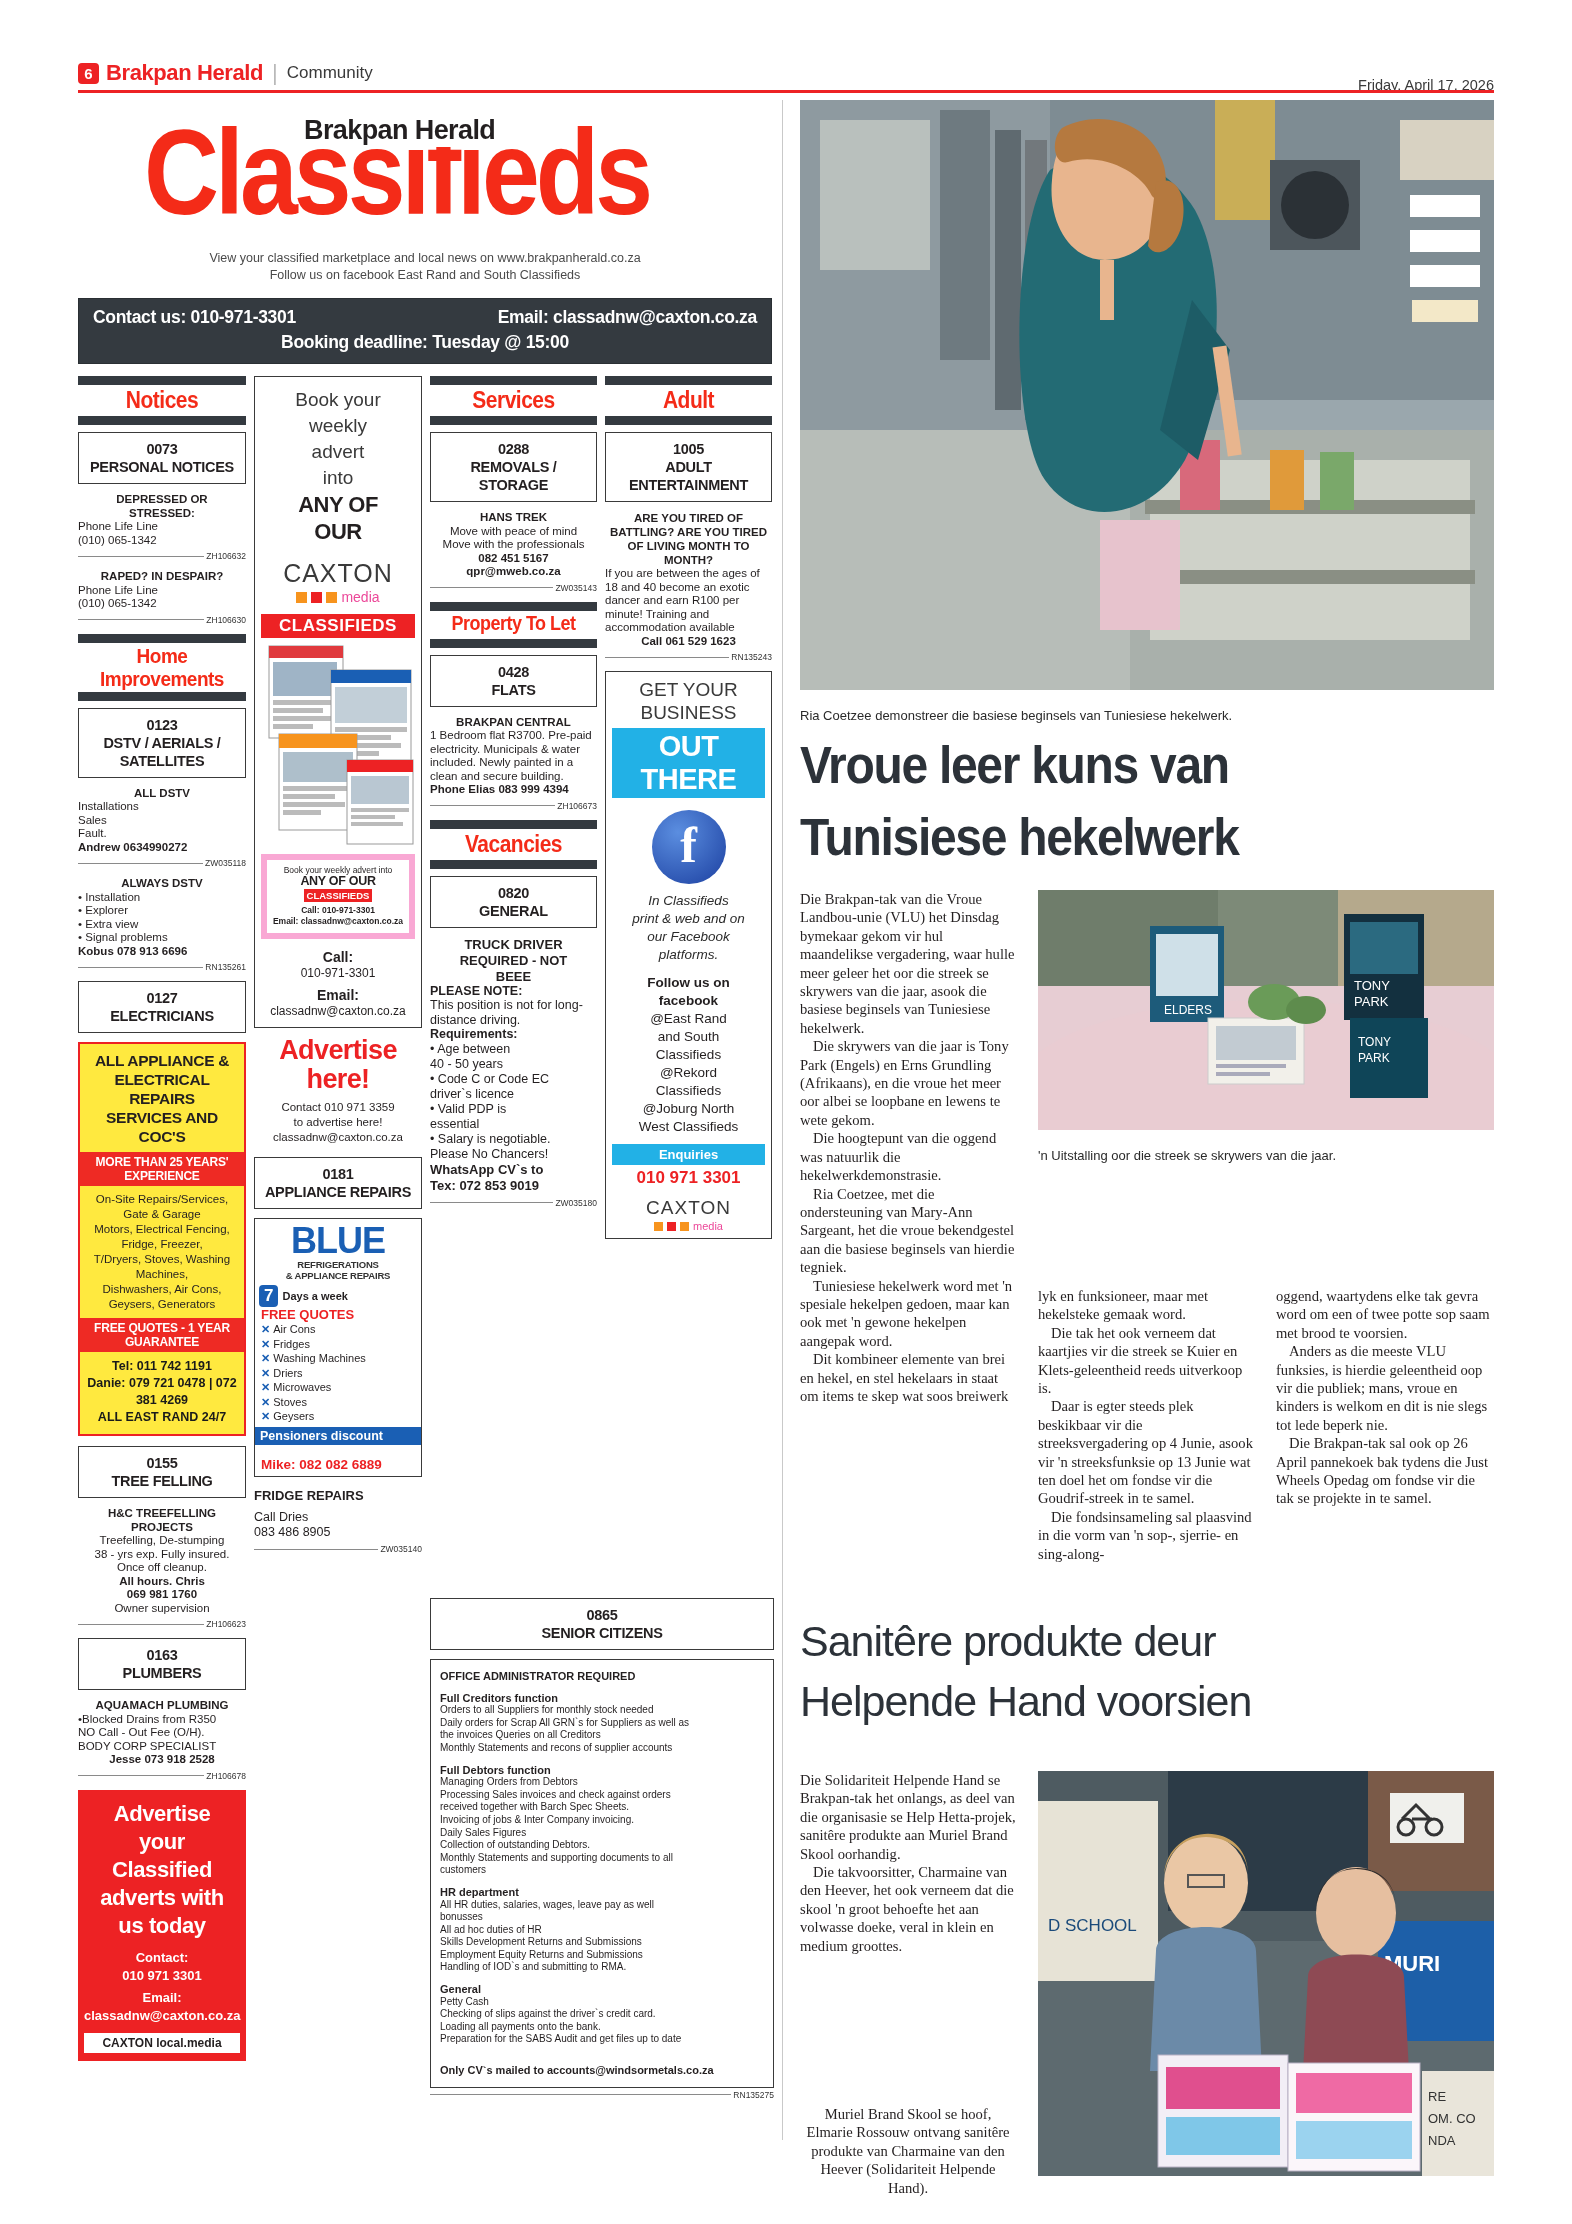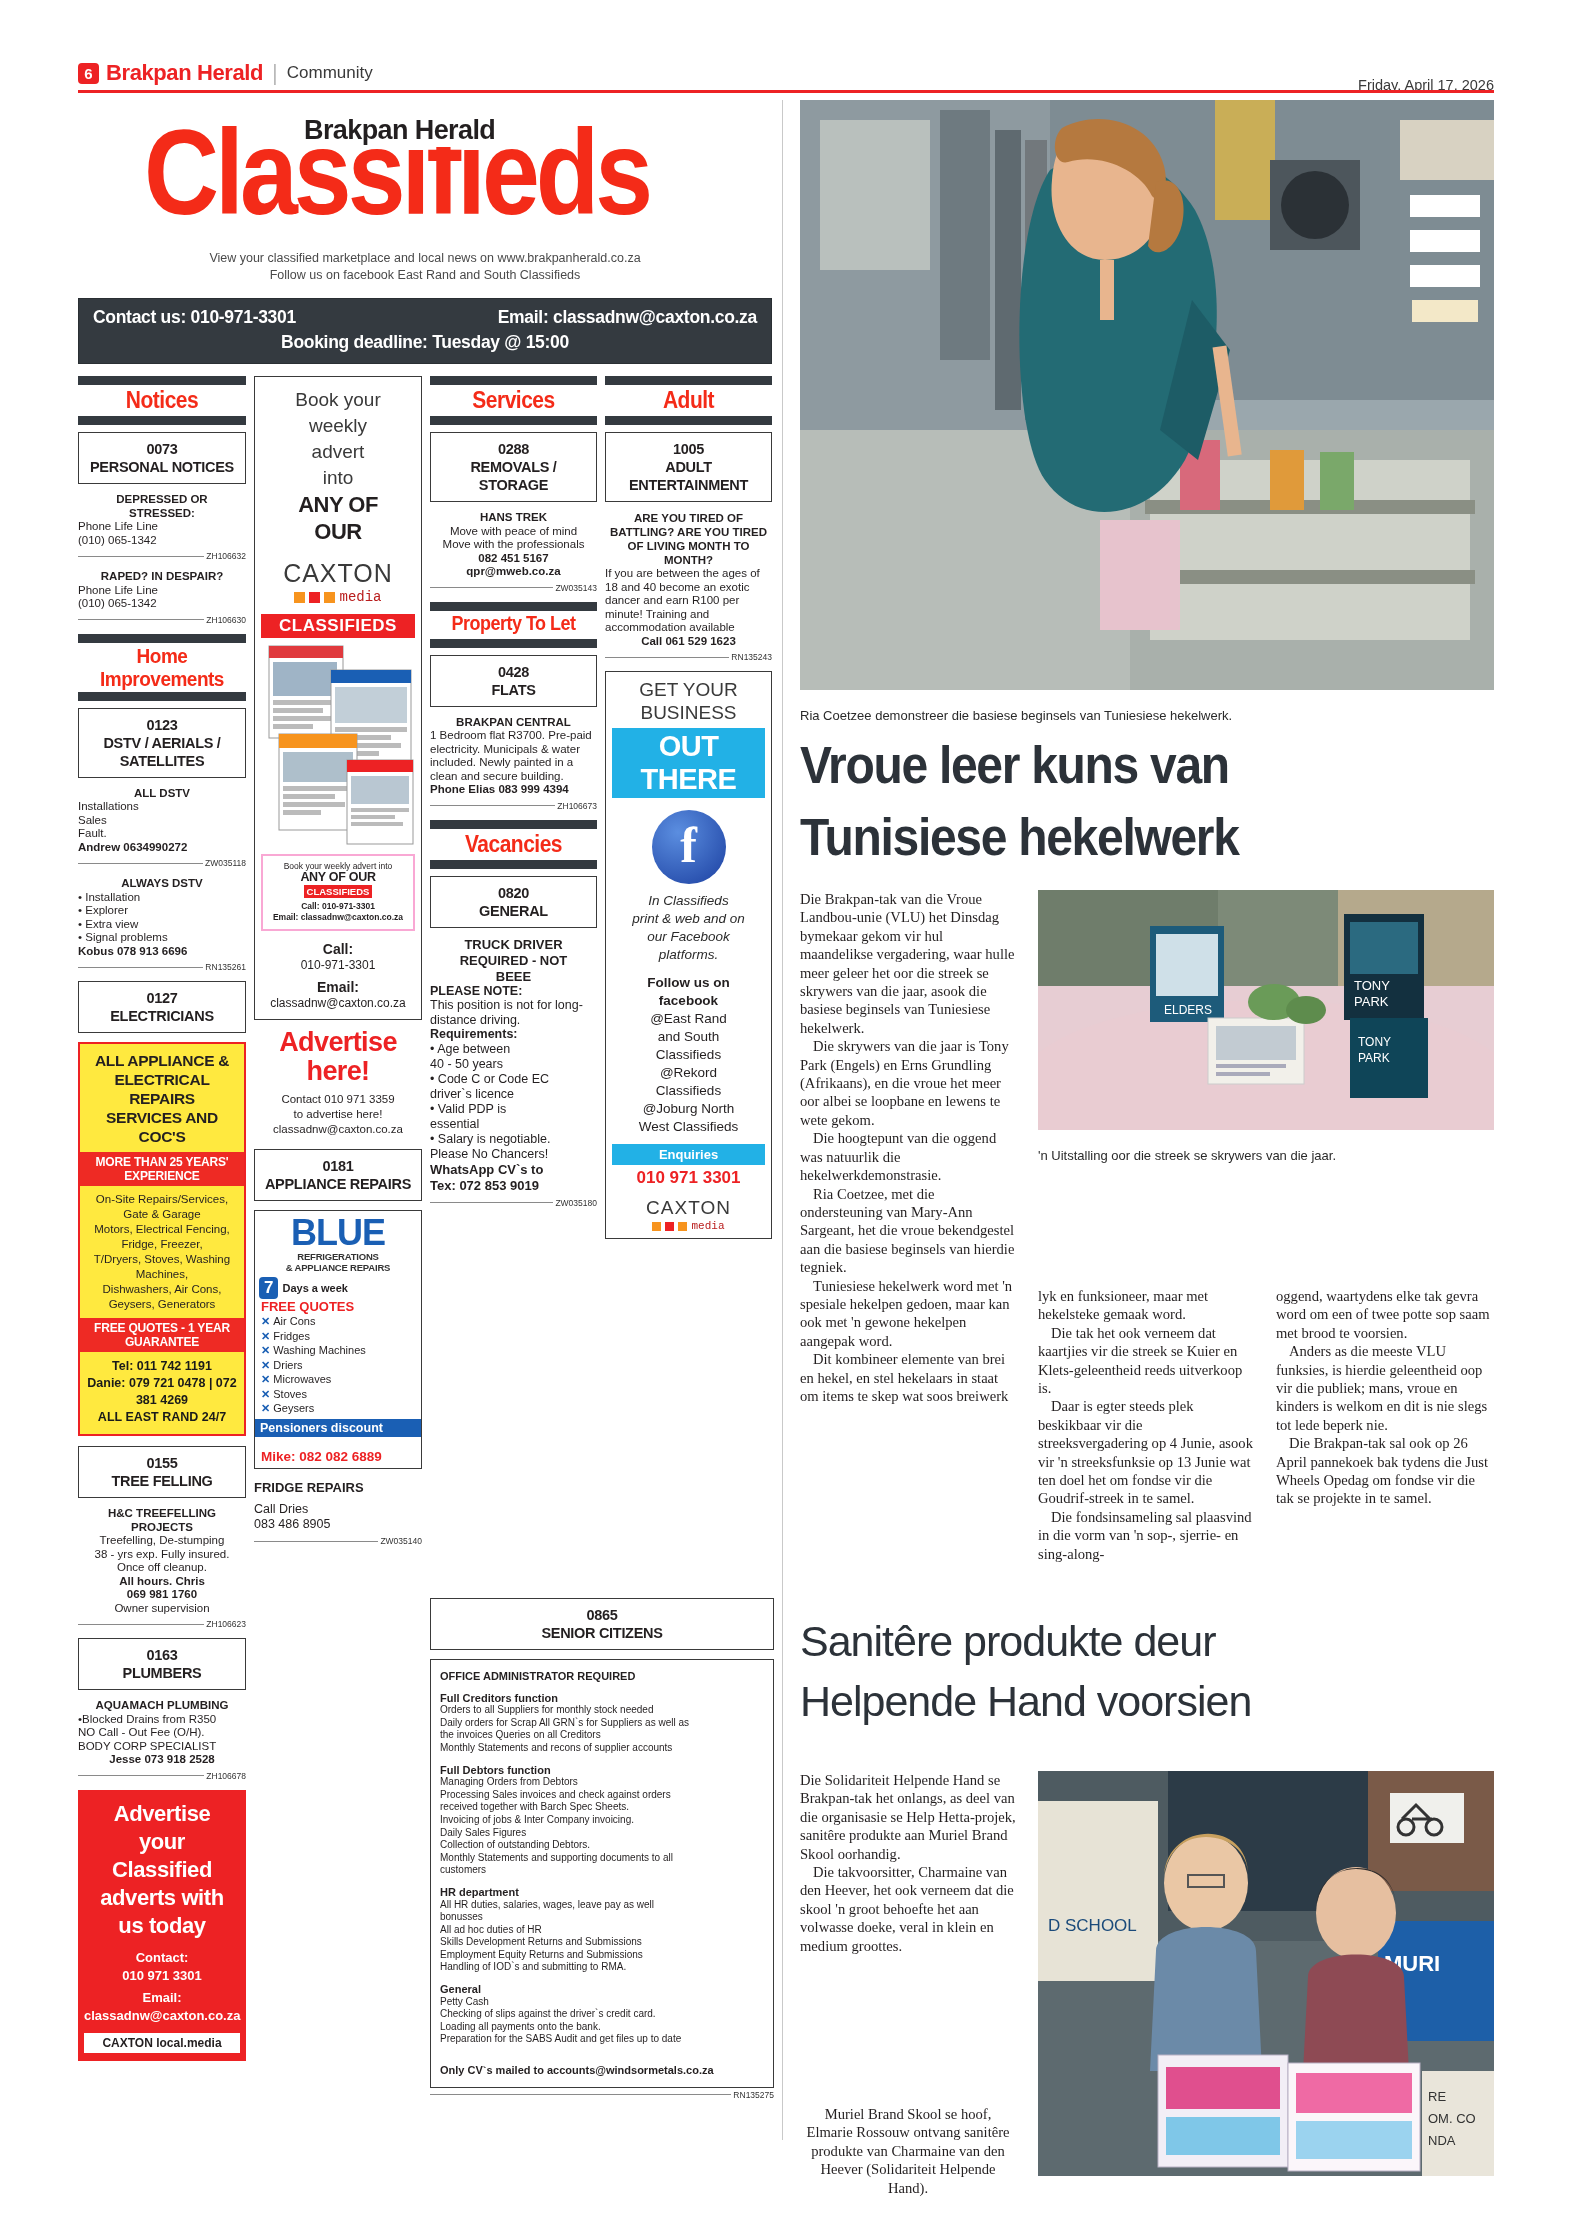--- a/index.html
+++ b/index.html
@@ -91,7 +91,7 @@
   .caxton-logo .cx { font-size: 25px; letter-spacing: 1px; color: #3a3a3a; }
   .caxton-logo .md { display: flex; align-items: center; justify-content: center; gap: 4px; margin-top: 1px; }
   .caxton-logo .sq { width: 11px; height: 11px; }
-  .caxton-logo .media { font-size: 14px; color: #b91c1c; font-family: Liberation Mono, monospace; }
+  .caxton-logo .media { font-size: 14px; color: #ec4899; }
   .cl-badge { background: #ed2224; color: #fff; font-weight: bold; font-size: 17px; letter-spacing: 0.5px; margin-top: 9px; padding: 2px 0; }
 
   .papers { height: 212px; position: relative; overflow: hidden; margin-top: 4px;}

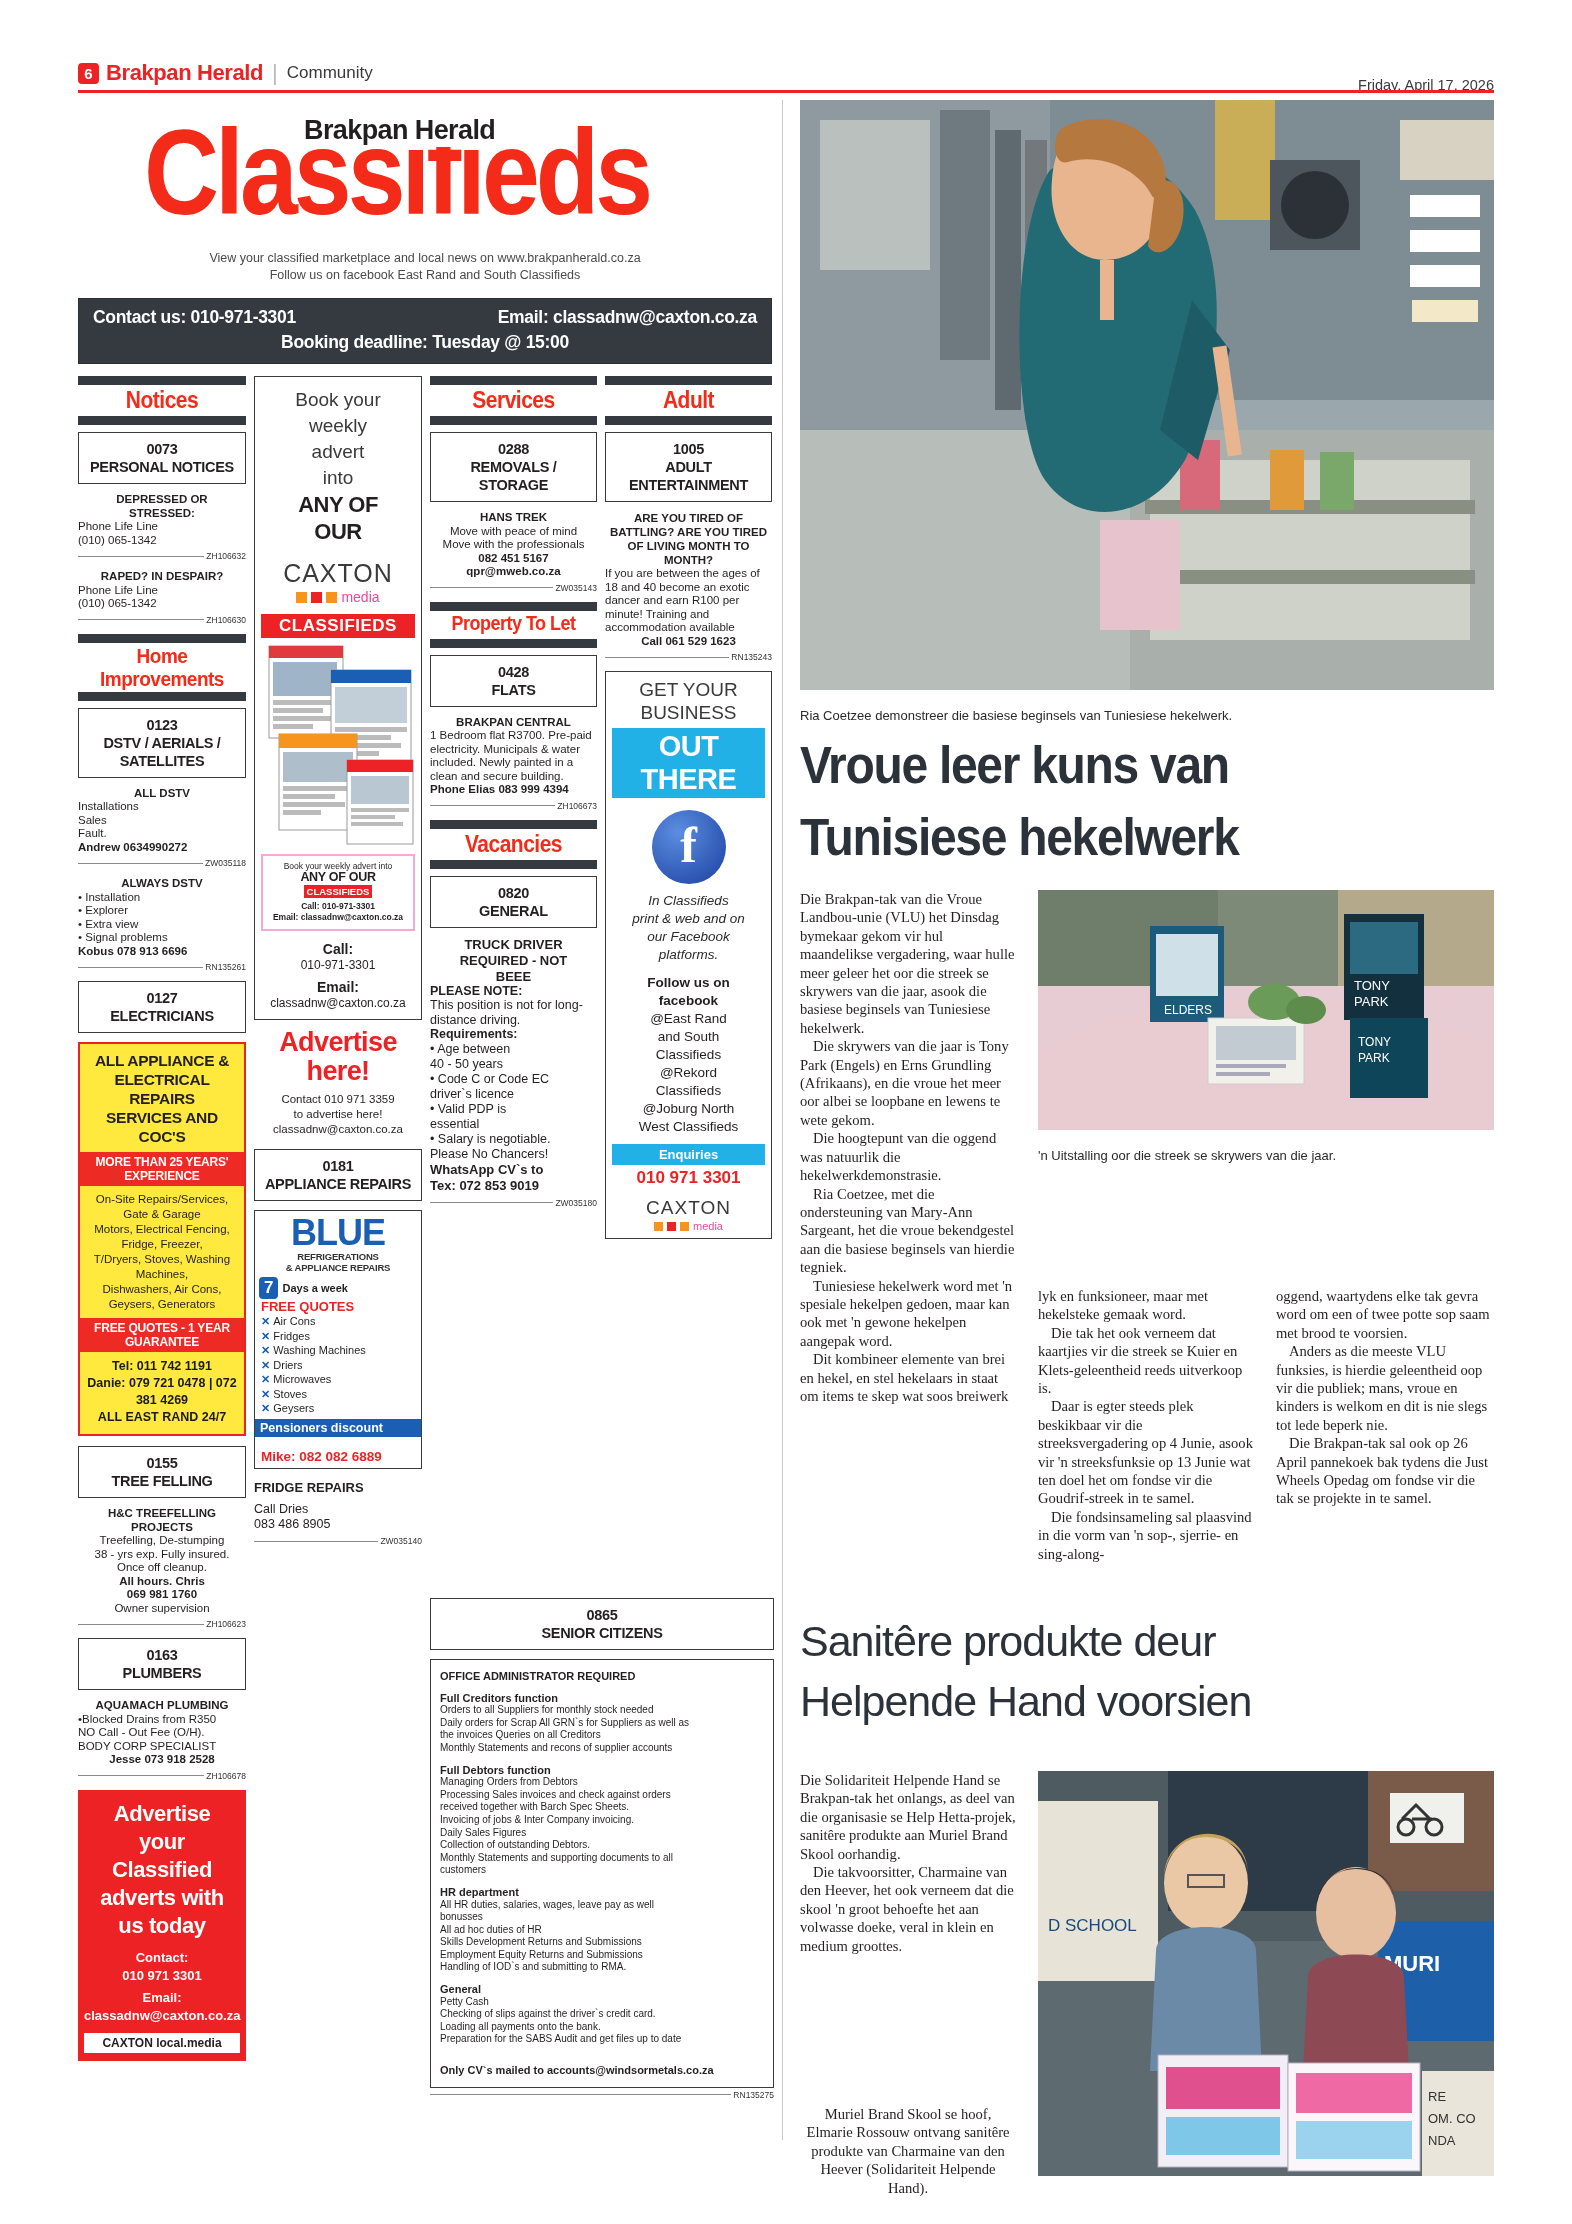--- a/index.html
+++ b/index.html
@@ -95,7 +95,7 @@
   .cl-badge { background: #ed2224; color: #fff; font-weight: bold; font-size: 17px; letter-spacing: 0.5px; margin-top: 9px; padding: 2px 0; }
 
   .papers { height: 212px; position: relative; overflow: hidden; margin-top: 4px;}
-  .mini-book { border: 2px solid #f9a8d4; padding: 5px 5px 6px; font-size: 8.5px; line-height: 11px; }
+  .mini-book { border: 6px solid #f9a8d4; padding: 5px 5px 6px; font-size: 8.5px; line-height: 11px; }
   .mini-book .a { font-weight: bold; font-size: 12.5px; letter-spacing: -0.3px; }
   .mini-cl { background: #ed2224; color: #fff; font-weight: bold; font-size: 9.5px; padding: 1px 3px; display: inline-block; margin: 2px 0 3px; }
 

